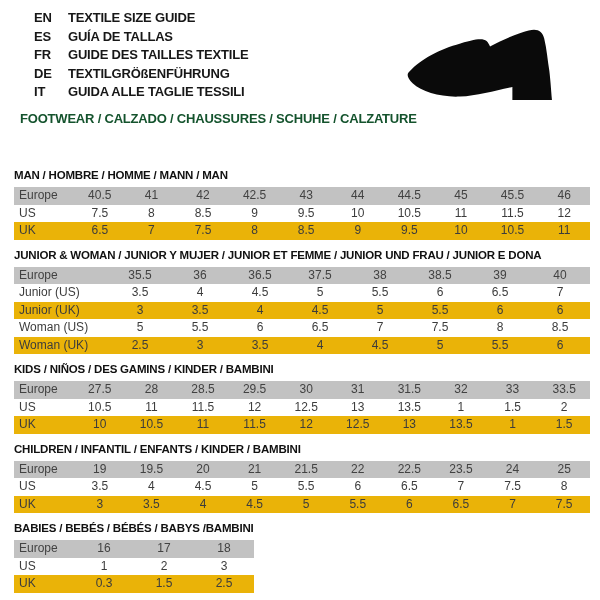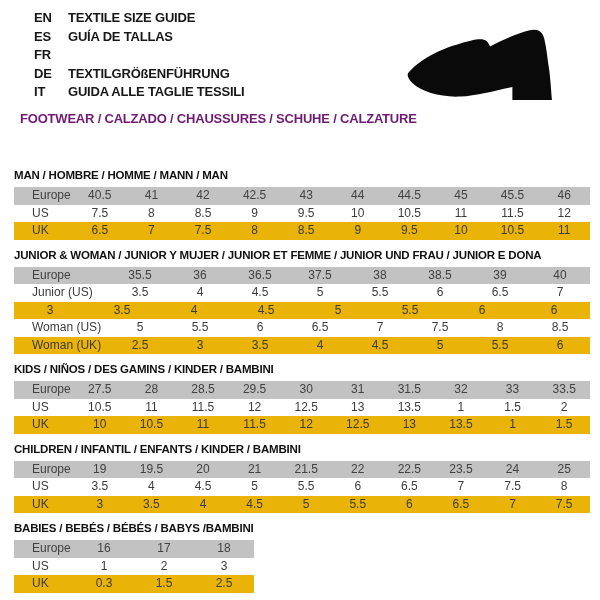--- a/index.html
+++ b/index.html
@@ -72,6 +72,7 @@
   </div>
   <div class="lang-row">
     <span class="lang-code">FR</span>
+    <span class="lang-label">GUIDE DES TAILLES TEXTILE</span>
   </div>
   <div class="lang-row">
     <span class="lang-code">DE</span>

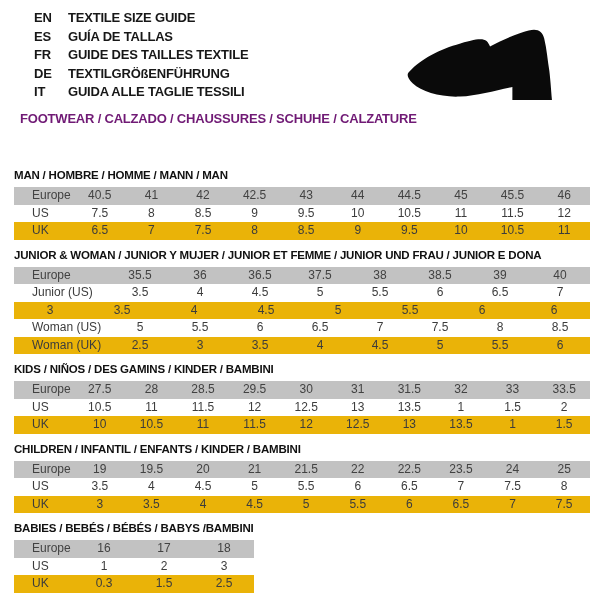--- a/index.html
+++ b/index.html
@@ -23,7 +23,7 @@
   .lang-code { width: 34px; margin-left: 9px; }
   .category-line {
     position: absolute; top: 111px; left: 20px;
-    font-size: 13px; font-weight: bold; color: #701a75;
+    font-size: 13px; font-weight: bold; color: #14532d;
     letter-spacing: -0.2px;
     white-space: nowrap;
   }

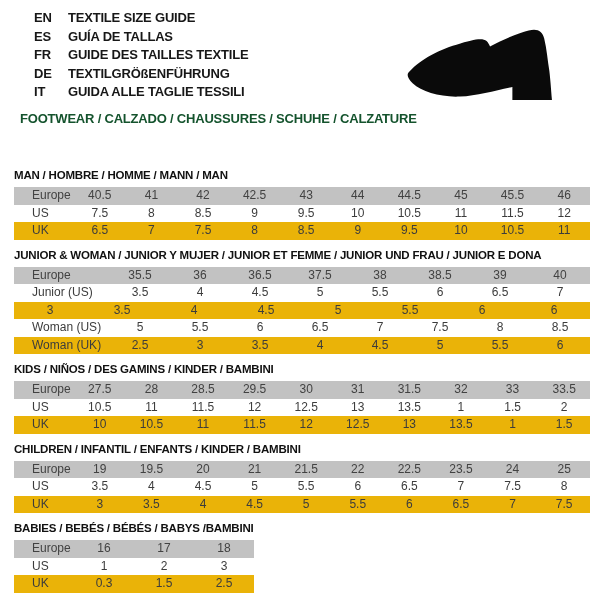--- a/index.html
+++ b/index.html
@@ -54,7 +54,7 @@
   }
   .trow.header { background: #c2c2c2; color: #424242; }
   .trow.alt { background: #eab308; }
-  .cell.label { width: 60px; padding-left: 18px; white-space: nowrap; }
+  .cell.label { width: 60px; padding-left: 5px; white-space: nowrap; }
   .cols-8 .cell.label { width: 96px; }
   .cell.val { flex: 1; text-align: center; }
 </style>

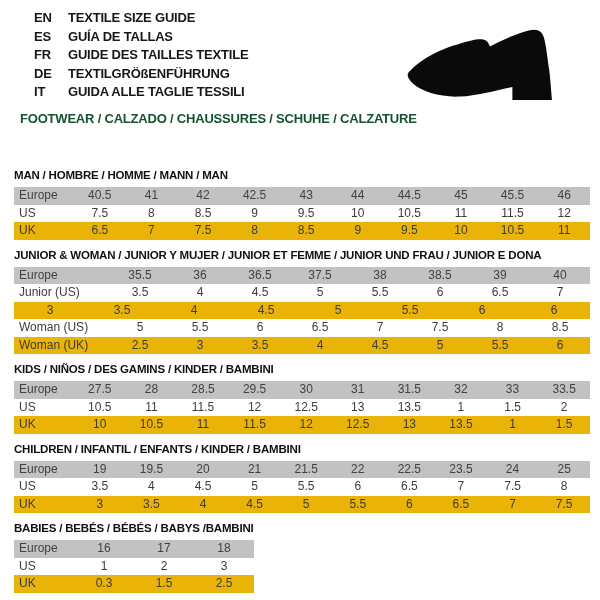--- a/index.html
+++ b/index.html
@@ -175,6 +175,7 @@
           <div class="cell val">7</div>
         </div>
         <div class="trow alt">
+          <div class="cell label">Junior (UK)</div>
           <div class="cell val">3</div>
           <div class="cell val">3.5</div>
           <div class="cell val">4</div>

